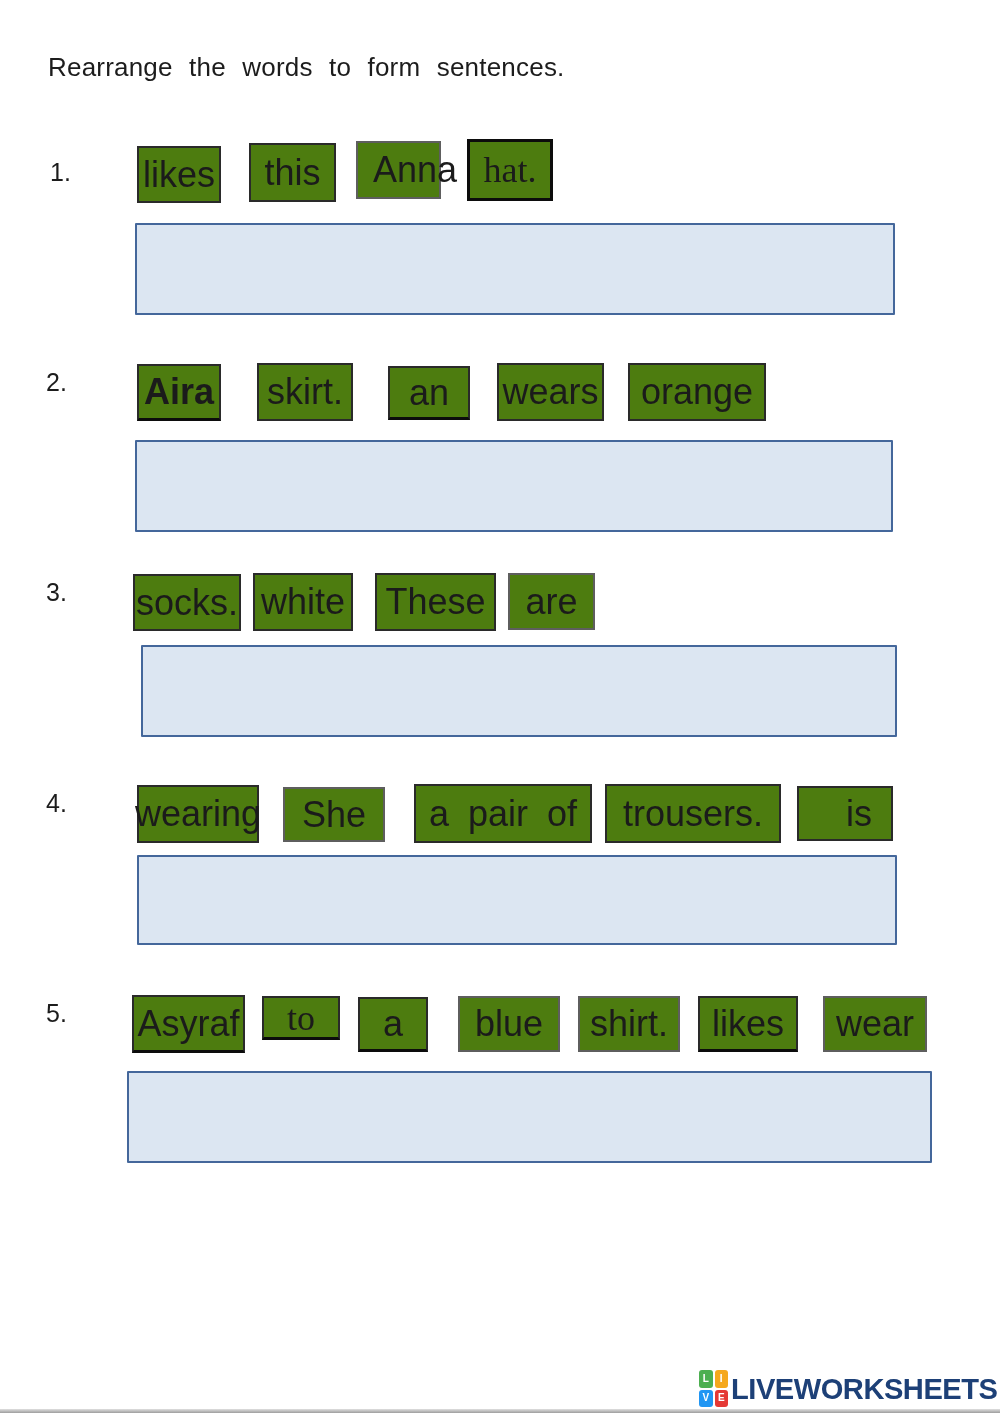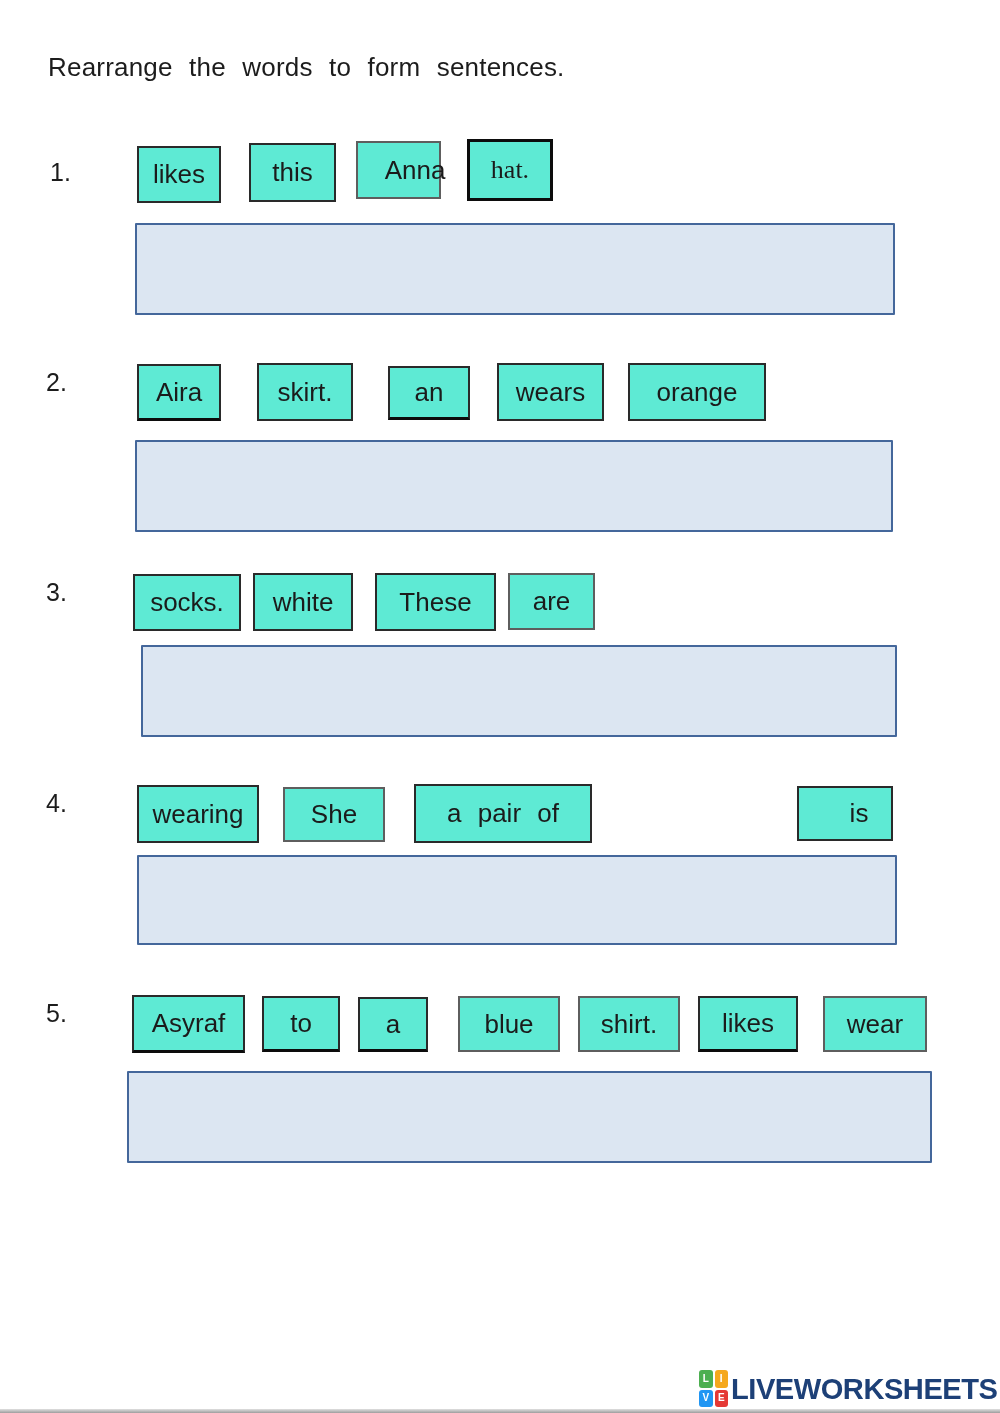--- a/index.html
+++ b/index.html
@@ -32,12 +32,12 @@
 
   .wbox {
     position: absolute;
-    background: #5eead4;
+    background: #4d7c0f;
     border: 2px solid #2a2a2a;
     display: flex;
     align-items: center;
     justify-content: center;
-    font-size: 26px;
+    font-size: 36px;
     color: #1b1b1b;
     word-spacing: 9px;
     cursor: grab;

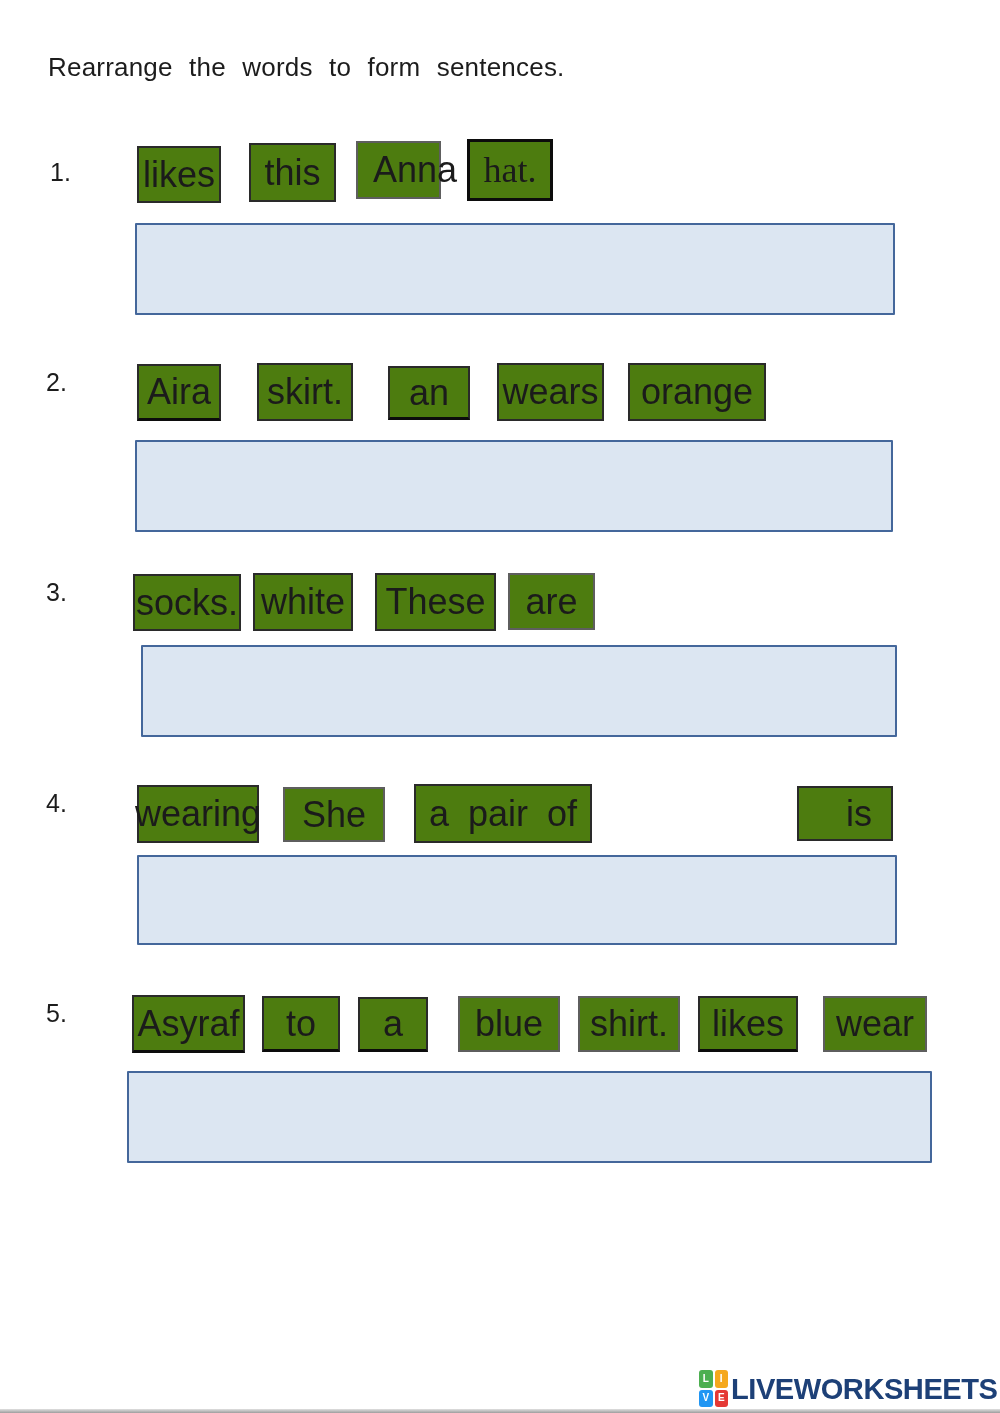--- a/index.html
+++ b/index.html
@@ -120,7 +120,7 @@
   <div class="abox" style="left:135px;top:223px;width:760px;height:92px;"></div>
 
   <span class="qnum" style="left:46px;top:368px;">2.</span>
-  <div class="wbox bd-botheavy" style="left:137px;top:364px;width:84px;height:57px;">Aira</div>
+  <div class="wbox bd-botheavy" style="left:137px;top:364px;width:84px;height:57px;font-weight:bold;">Aira</div>
   <div class="wbox" style="left:257px;top:363px;width:96px;height:58px;">skirt.</div>
   <div class="wbox bd-botheavy" style="left:388px;top:366px;width:82px;height:54px;">an</div>
   <div class="wbox" style="left:497px;top:363px;width:107px;height:58px;">wears</div>

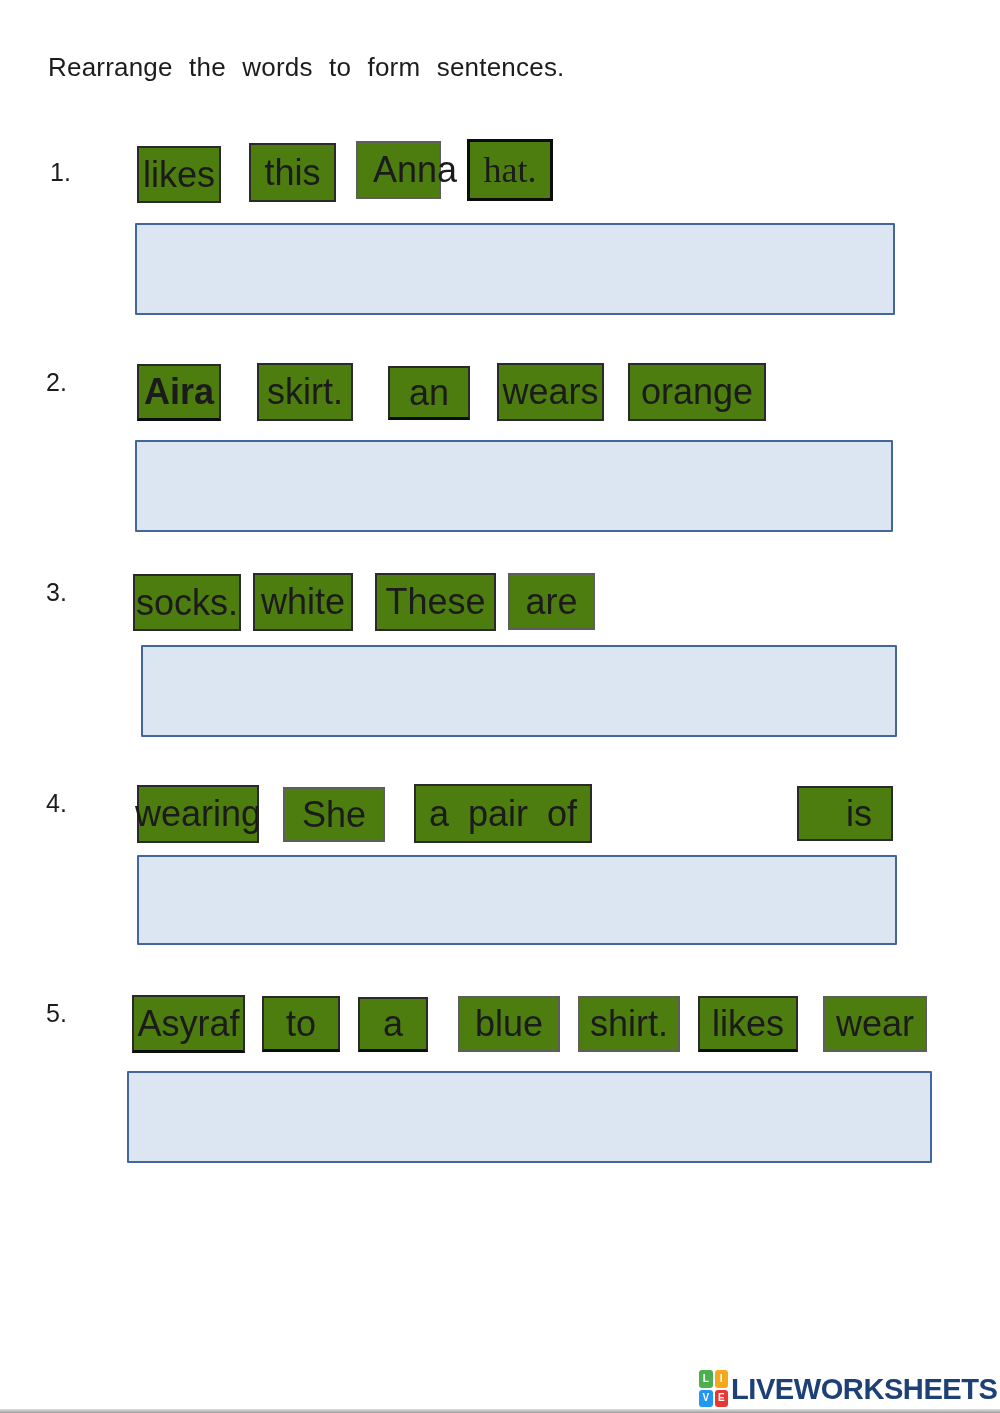--- a/index.html
+++ b/index.html
@@ -138,6 +138,7 @@
   <div class="wbox" style="left:137px;top:785px;width:122px;height:58px;">wearing</div>
   <div class="wbox bd-gray" style="left:283px;top:787px;width:102px;height:55px;">She</div>
   <div class="wbox" style="left:414px;top:784px;width:178px;height:59px;">a pair of</div>
+  <div class="wbox" style="left:605px;top:784px;width:176px;height:59px;">trousers.</div>
   <div class="wbox" style="left:797px;top:786px;width:96px;height:55px;padding-left:28px;">is</div>
   <div class="abox" style="left:137px;top:855px;width:760px;height:90px;"></div>
 

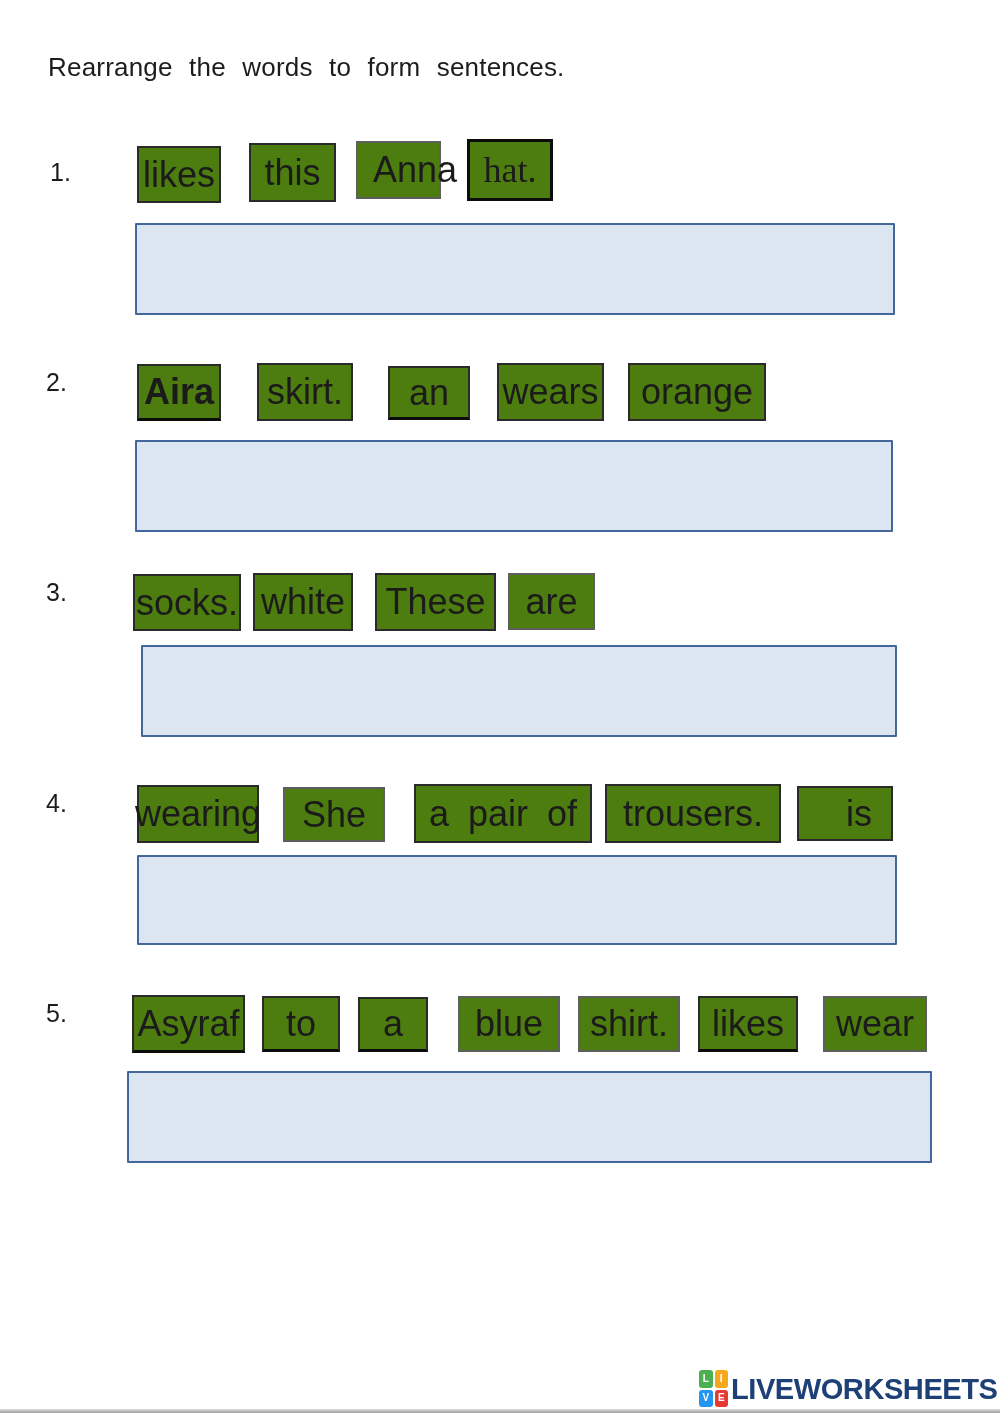--- a/index.html
+++ b/index.html
@@ -144,7 +144,7 @@
 
   <span class="qnum" style="left:46px;top:999px;">5.</span>
   <div class="wbox bd-botheavy" style="left:132px;top:995px;width:113px;height:58px;">Asyraf</div>
-  <div class="wbox bd-botheavy" style="left:262px;top:996px;width:78px;height:56px;">to</div>
+  <div class="wbox bd-botheavy" style="left:262px;top:996px;width:78px;height:44px;font-family:Liberation Serif, serif;">to</div>
   <div class="wbox bd-botheavy" style="left:358px;top:997px;width:70px;height:55px;">a</div>
   <div class="wbox bd-gray" style="left:458px;top:996px;width:102px;height:56px;">blue</div>
   <div class="wbox bd-gray" style="left:578px;top:996px;width:102px;height:56px;">shirt.</div>

